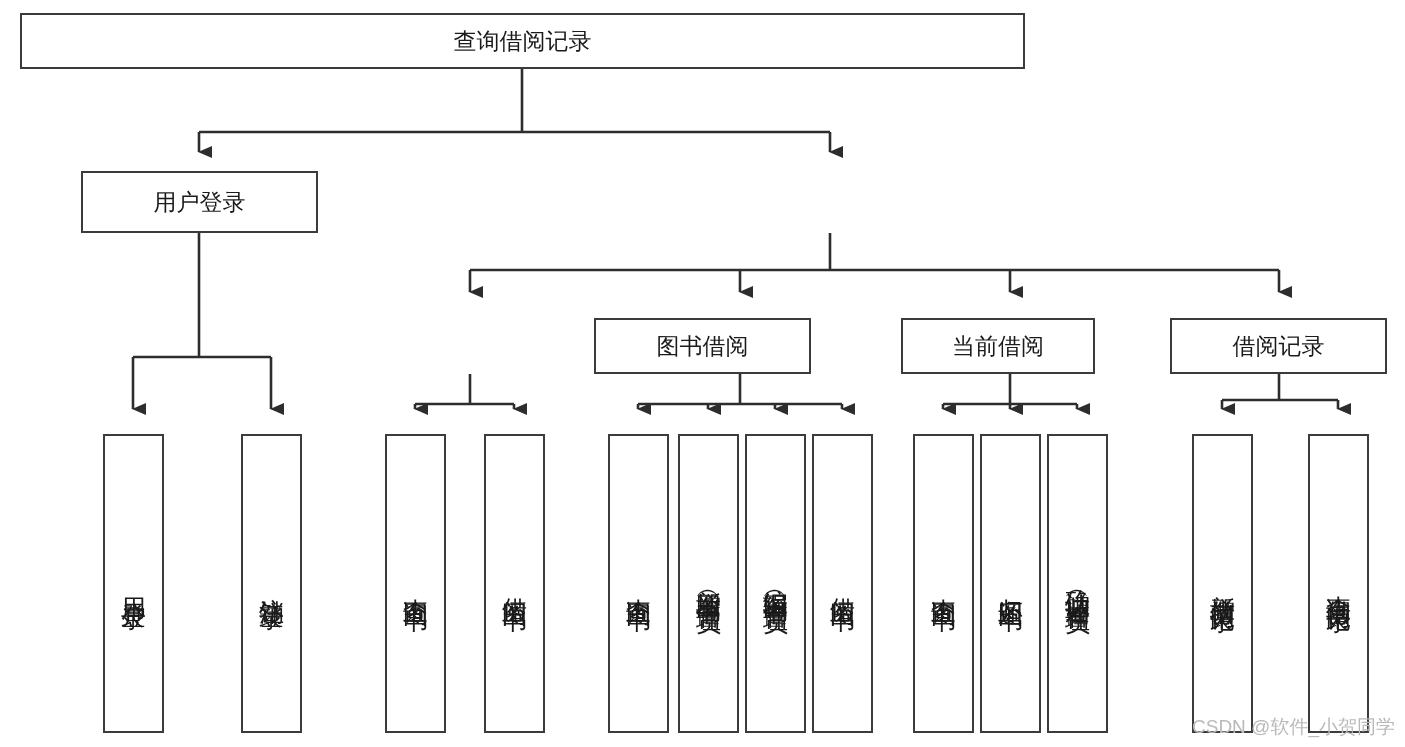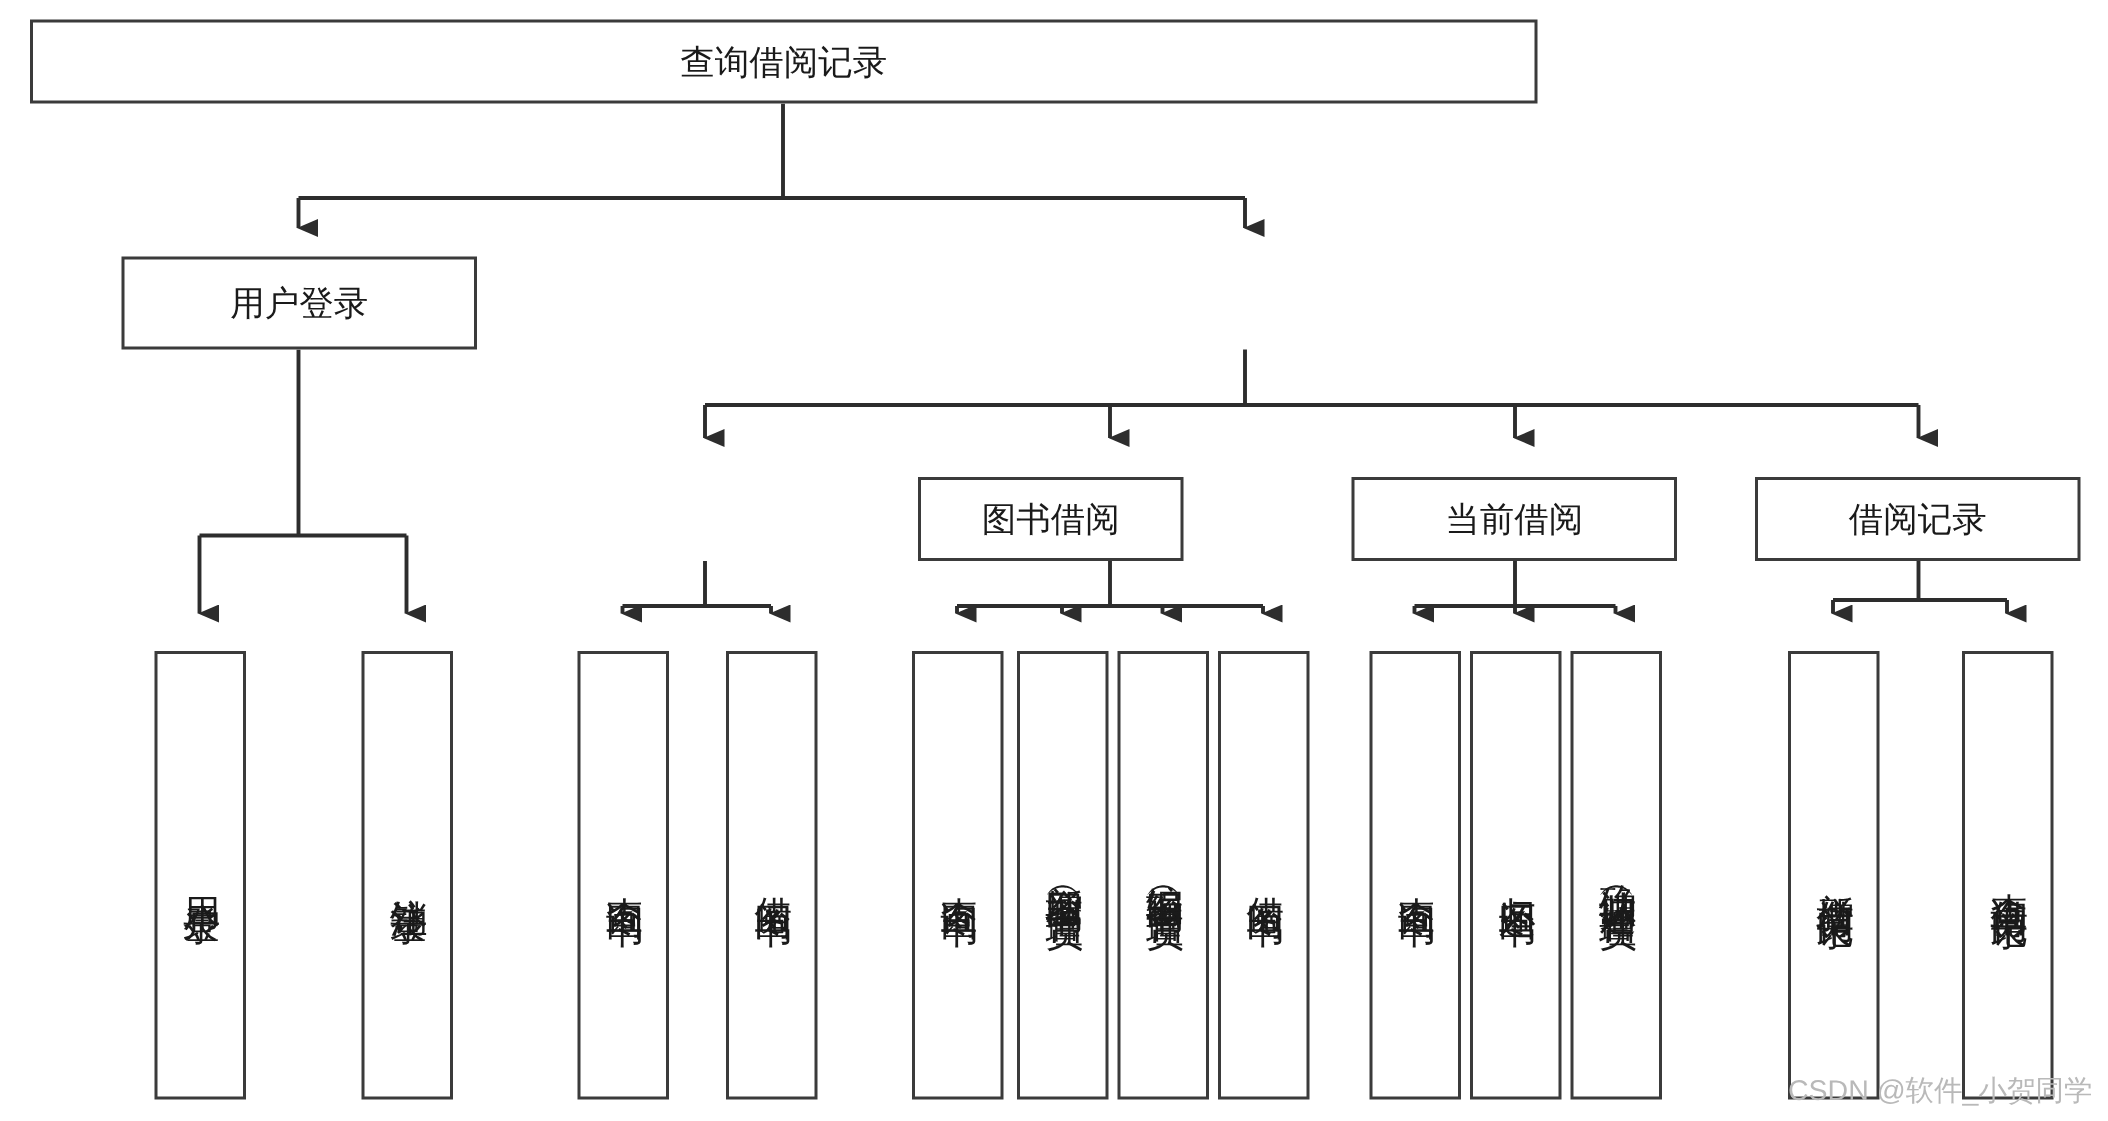--- a/index.html
+++ b/index.html
@@ -128,7 +128,7 @@
     <span class="node-label">用户登录</span>
   </div>
 
-  <div class="node h-node" style="left:612px; top:318px; width:177px; height:56px;">
+  <div class="node h-node" style="left:594px; top:318px; width:217px; height:56px;">
     <span class="node-label">图书借阅</span>
   </div>
   <div class="node h-node" style="left:901px; top:318px; width:217px; height:56px;">

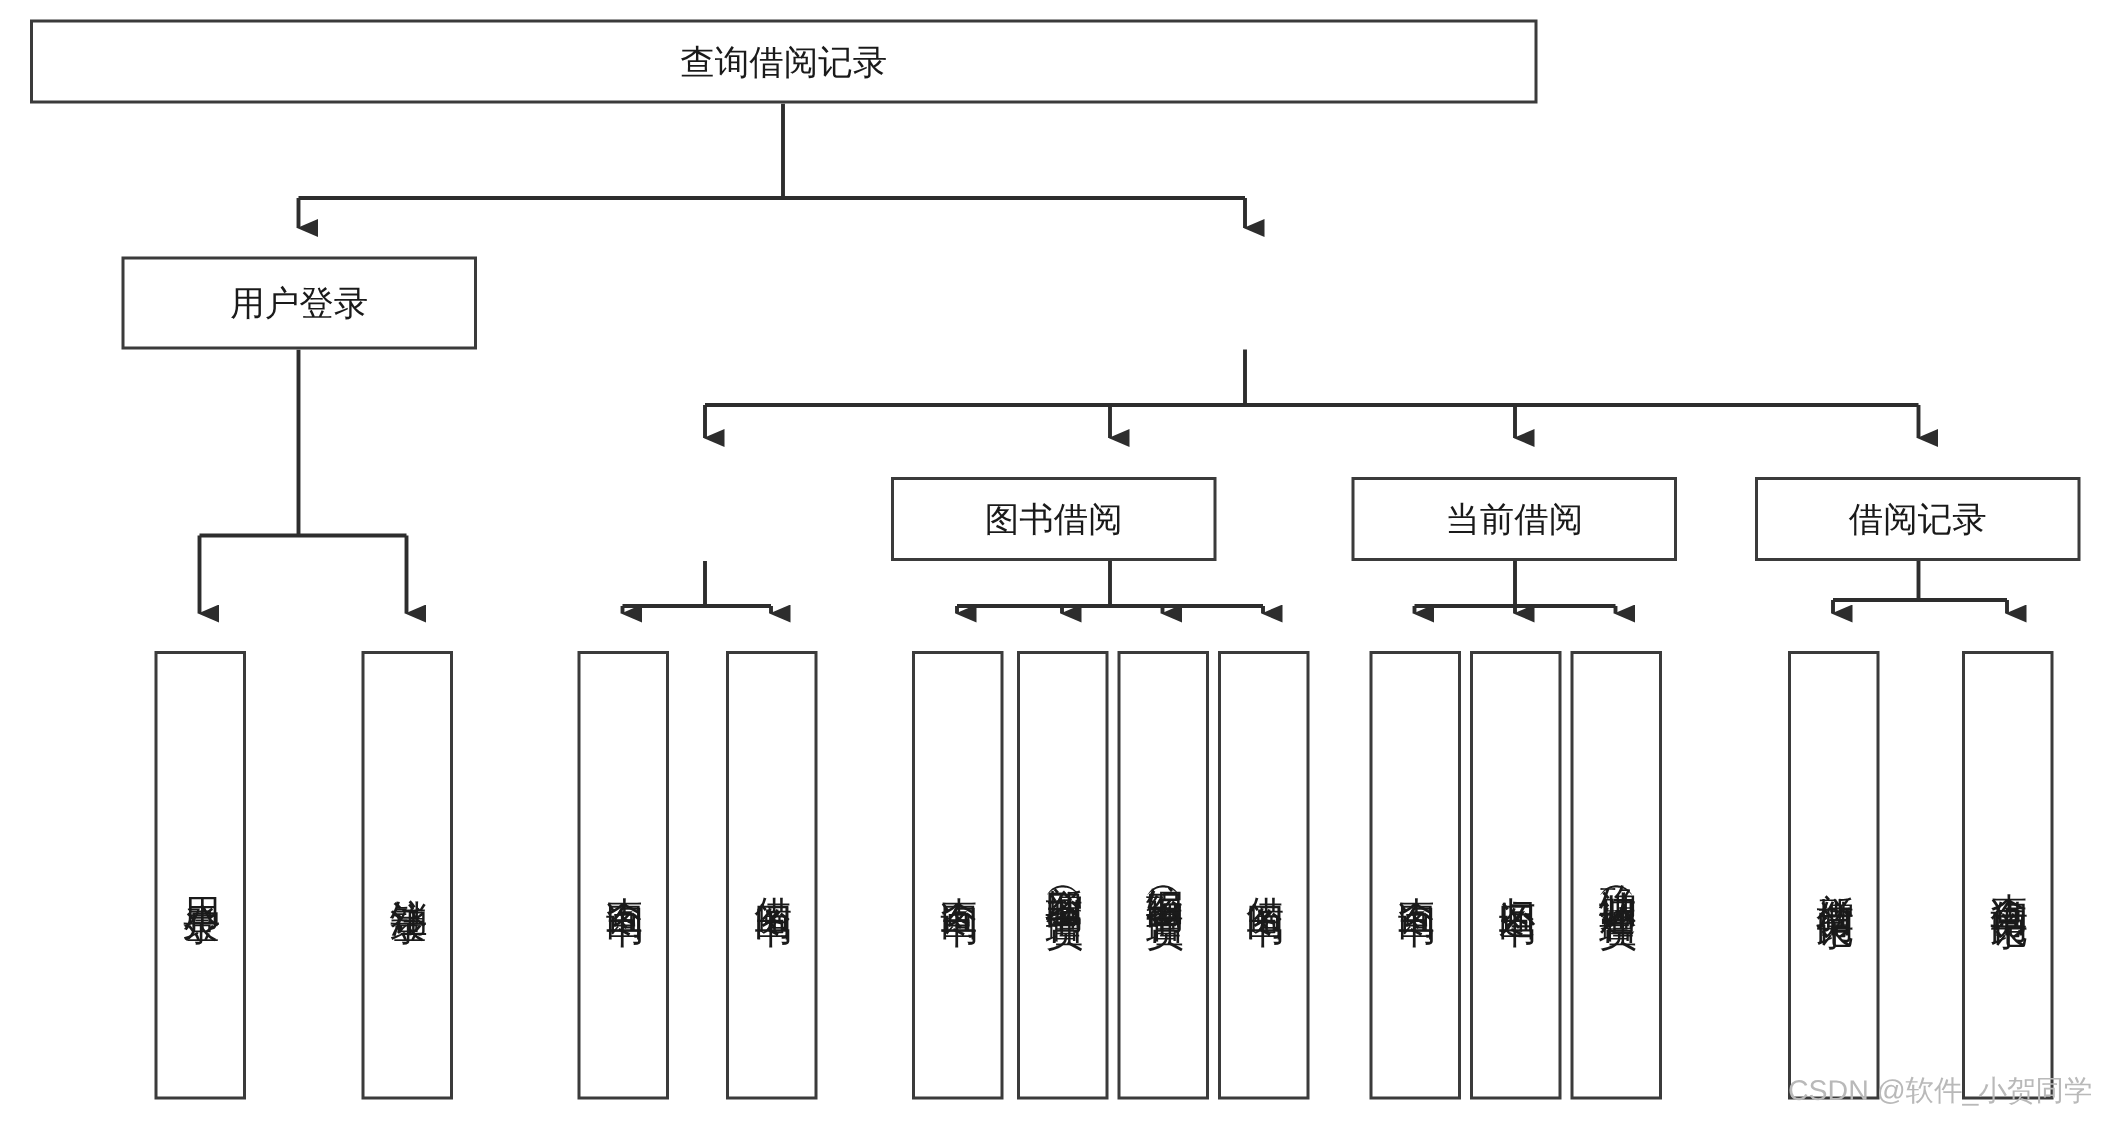--- a/index.html
+++ b/index.html
@@ -131,7 +131,7 @@
   <div class="node h-node" style="left:594px; top:318px; width:217px; height:56px;">
     <span class="node-label">图书借阅</span>
   </div>
-  <div class="node h-node" style="left:901px; top:318px; width:217px; height:56px;">
+  <div class="node h-node" style="left:901px; top:318px; width:194px; height:56px;">
     <span class="node-label">当前借阅</span>
   </div>
   <div class="node h-node" style="left:1170px; top:318px; width:217px; height:56px;">

